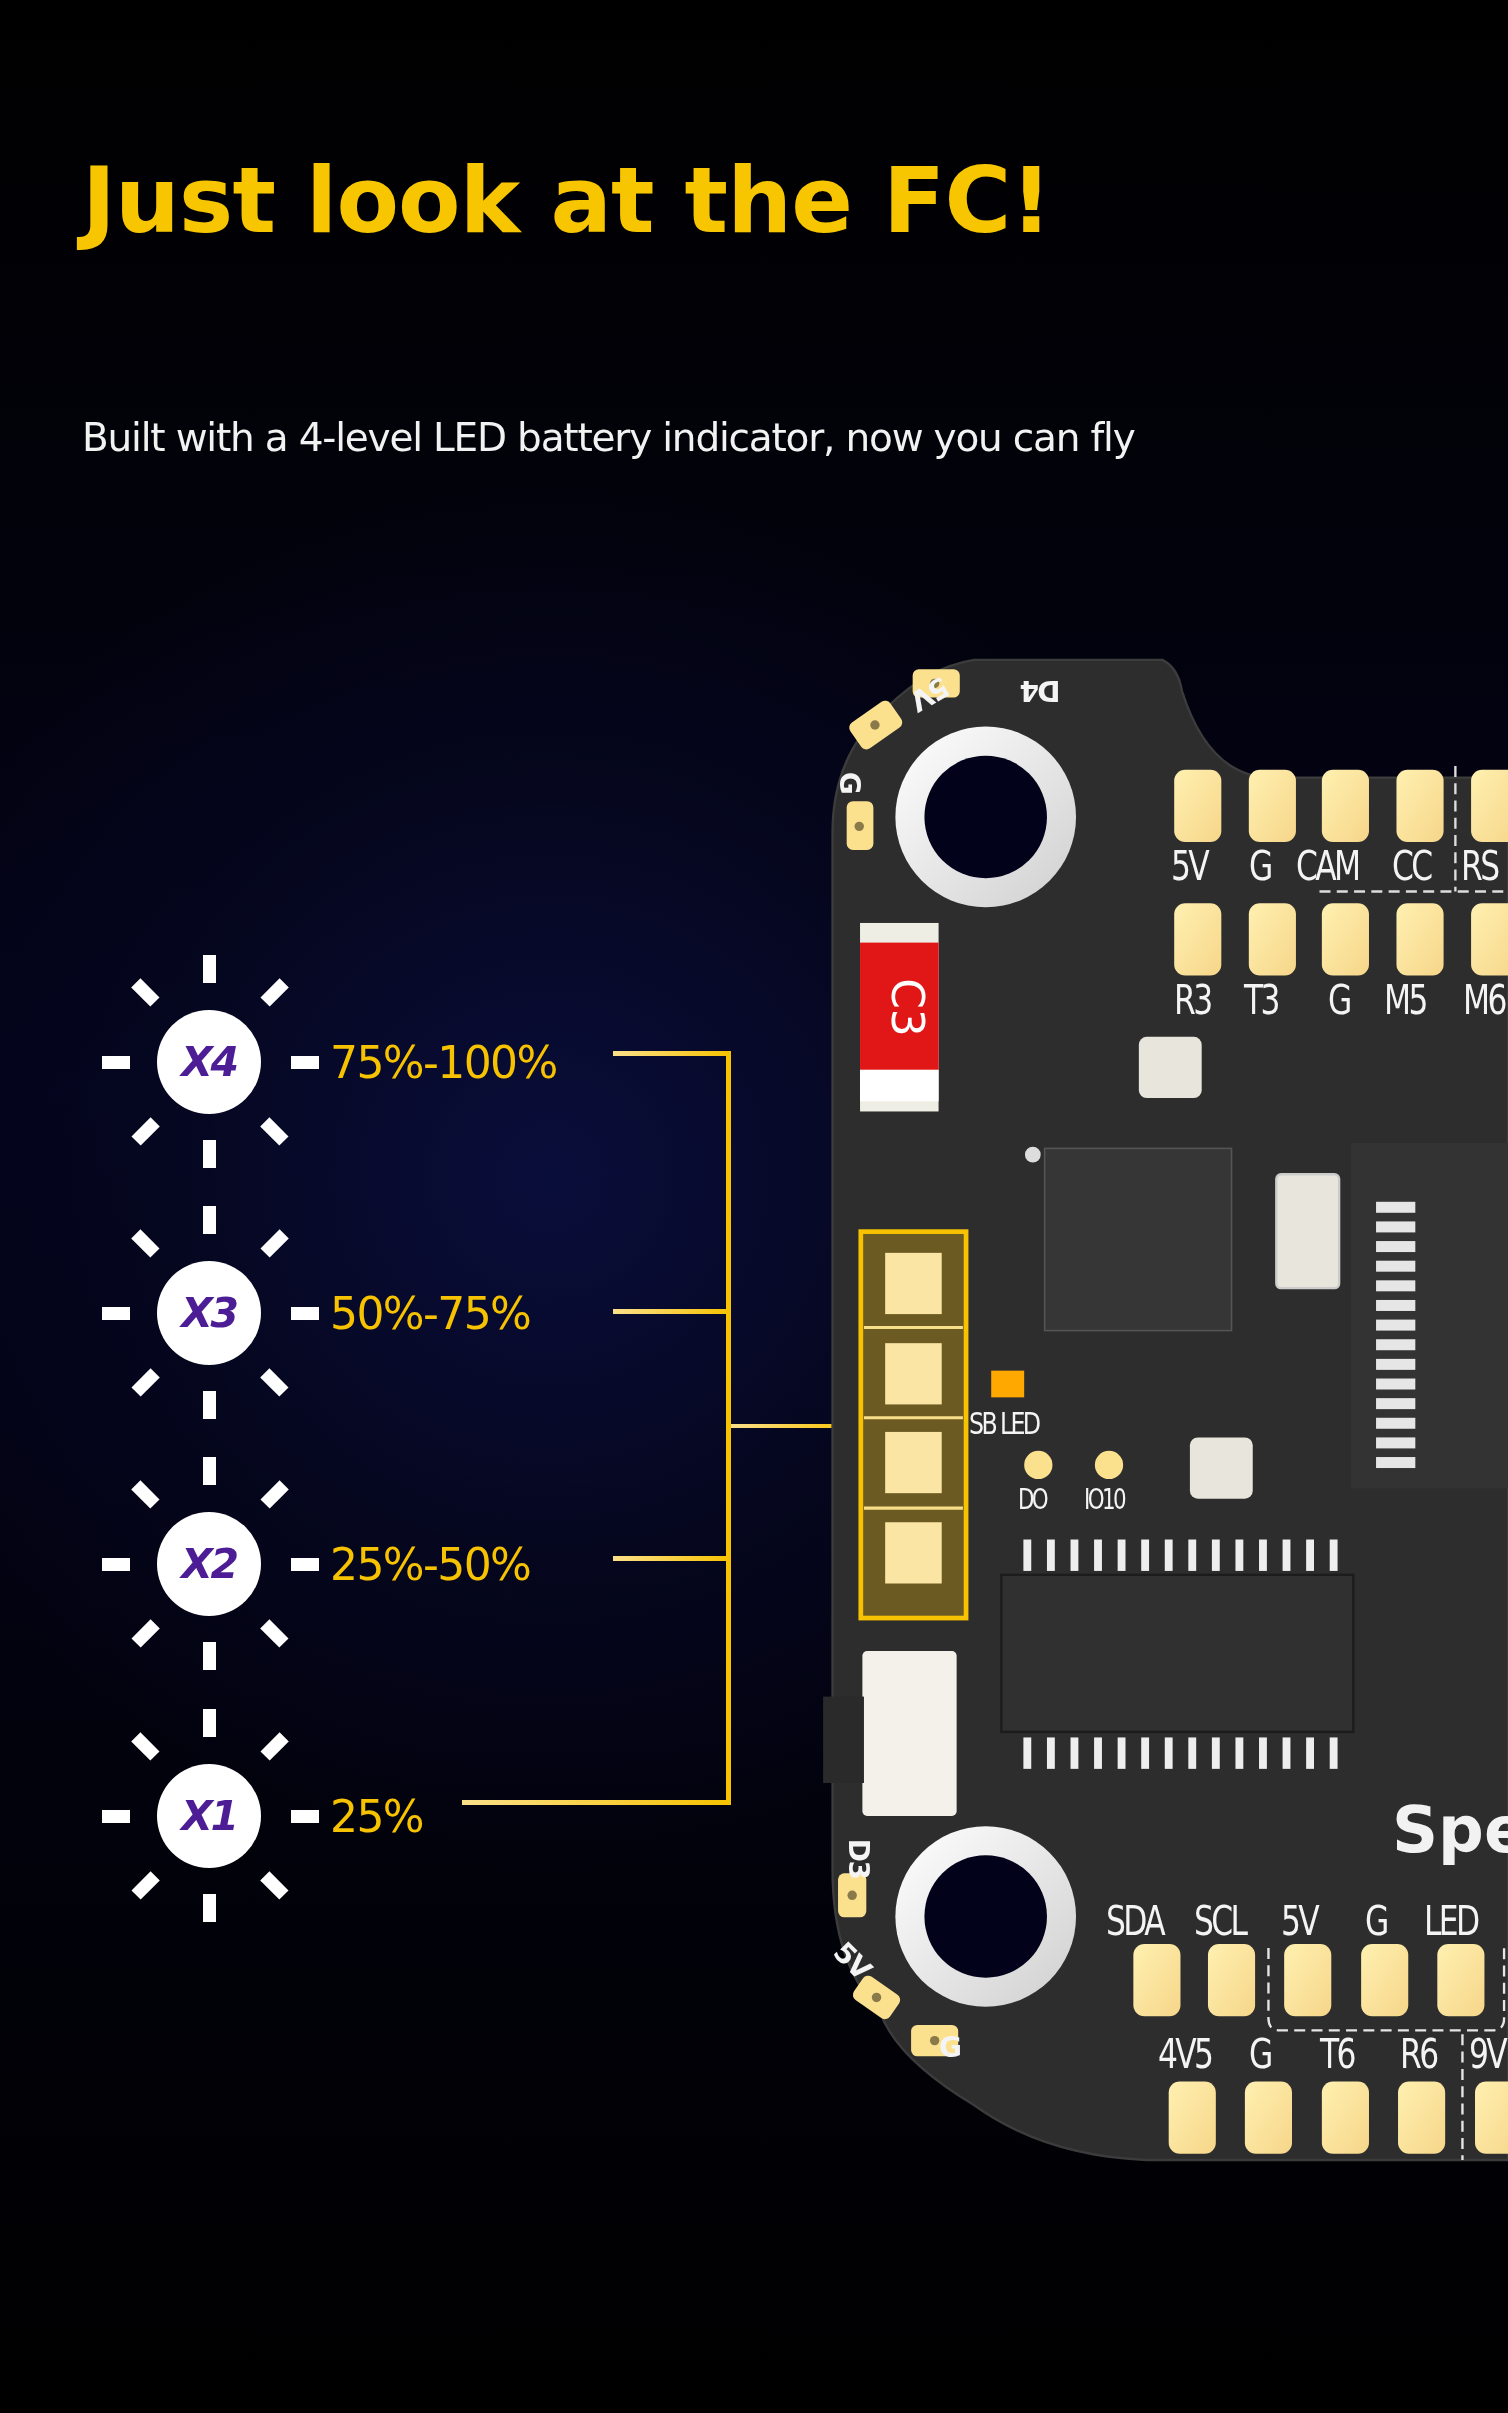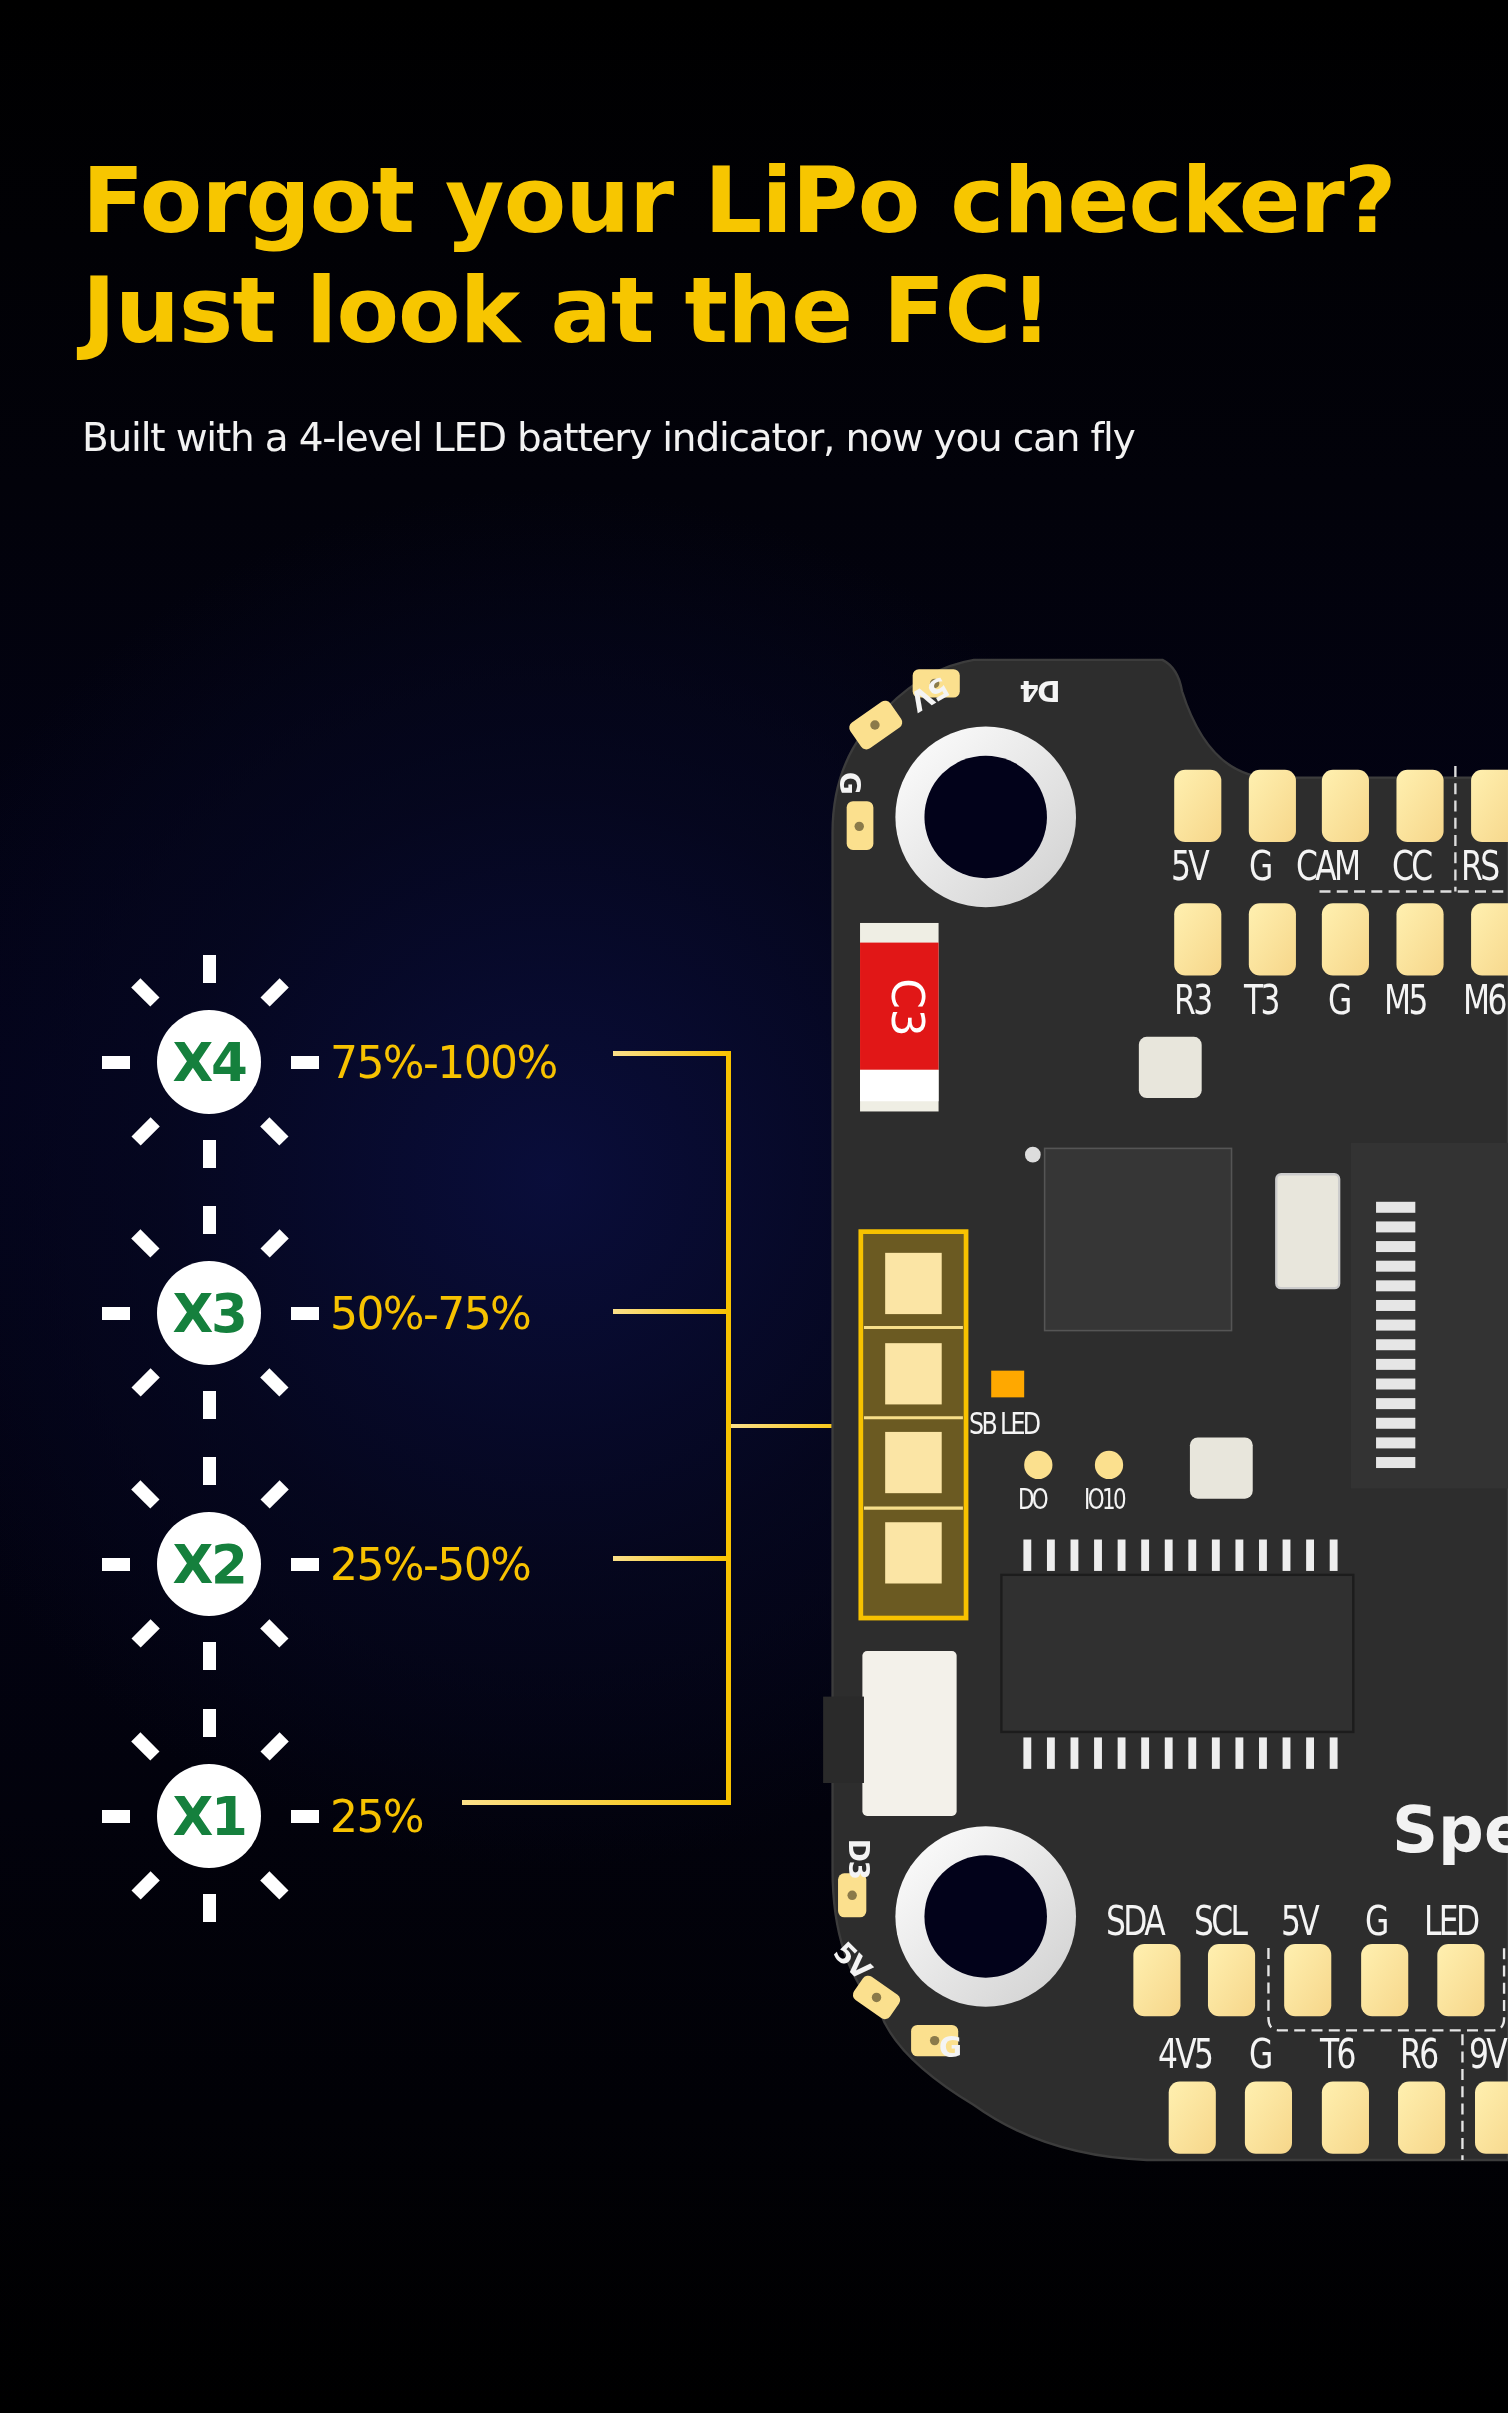--- a/index.html
+++ b/index.html
@@ -65,7 +65,6 @@
 <div class="bg"></div>
 
 <h1 class="headline">
-  <span>Forgot your LiPo checker?</span>
   <span>Just look at the FC!</span>
 </h1>
 

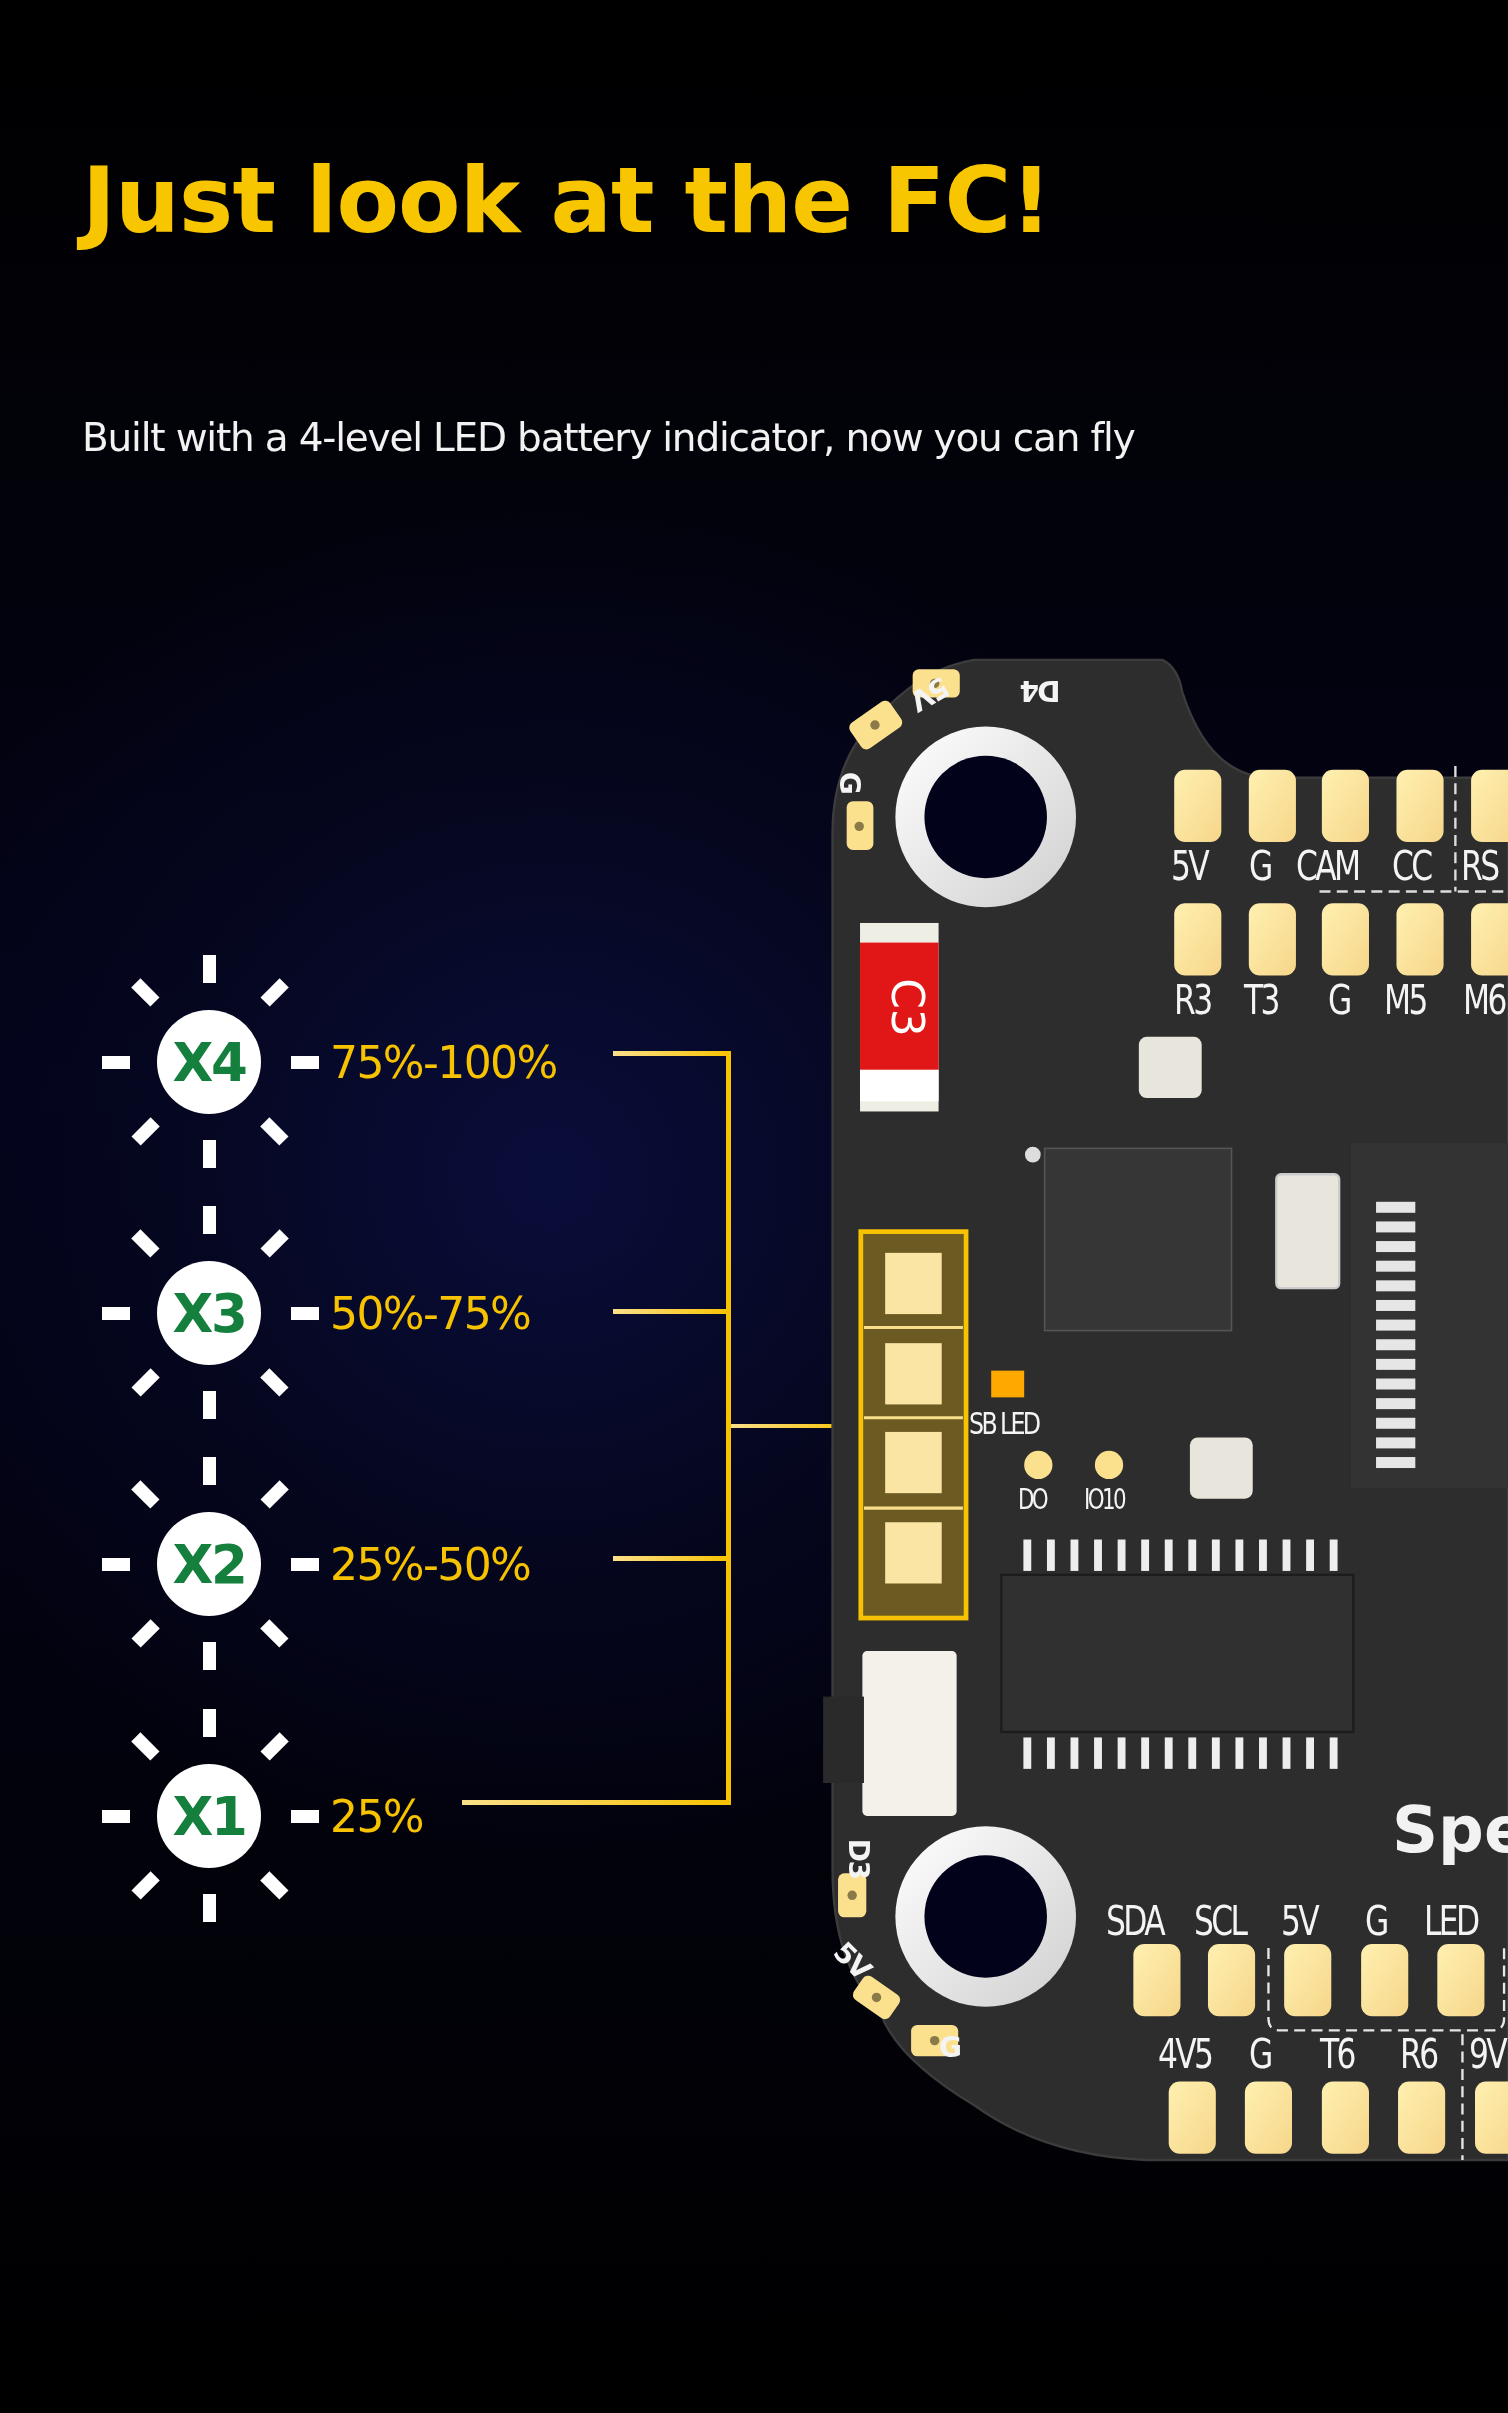--- a/index.html
+++ b/index.html
@@ -32,8 +32,8 @@
   .sun { position:absolute; left:0; top:0; width:189px; height:189px; }
   .sun-core {
     position:absolute; left:55px; top:55px; width:104px; height:104px; border-radius:50%;
-    background:#fff; color:#15803d; display:flex; align-items:center; justify-content:center;
-    font-family:"DejaVu Sans", sans-serif; font-weight:bold; font-size:53px; letter-spacing:-2.4px;
+    background:#fff; color:#4c1d95; display:flex; align-items:center; justify-content:center;
+    font-family:"DejaVu Sans", sans-serif; font-weight:bold; font-size:41px; letter-spacing:-2.4px;font-style:italic;
   }
   .ray { position:absolute; background:#fff; }
   .pct {

